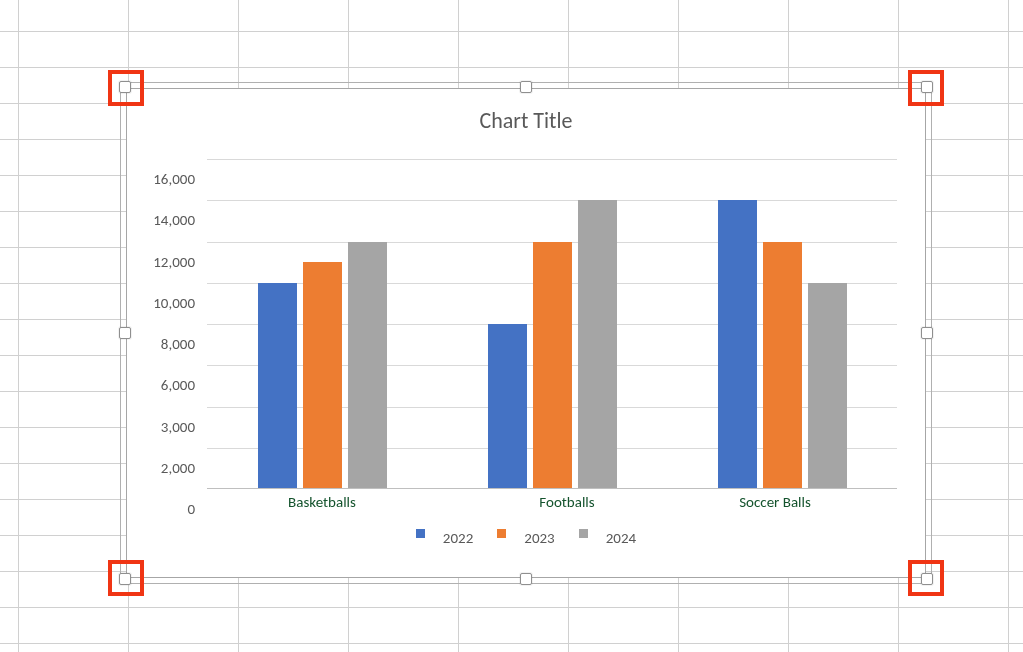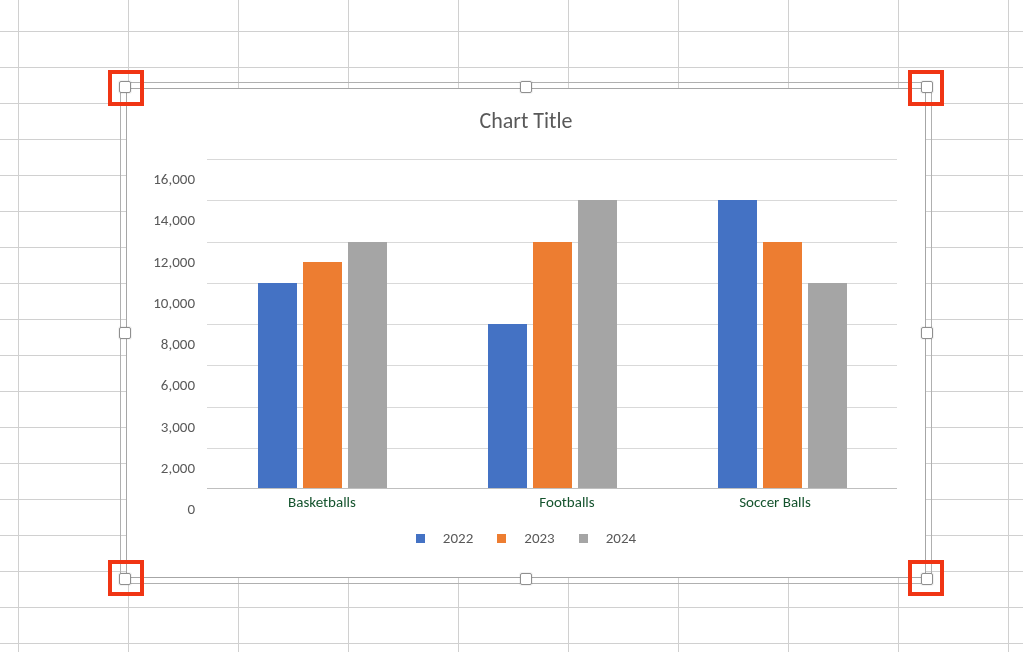--- a/index.html
+++ b/index.html
@@ -124,7 +124,7 @@
     font-size: 15px;
     color: #595959;
   }
-  .legend-item { display: inline-flex; align-items: center; gap: 18px; }
+  .legend-item { display: inline-flex; align-items: flex-start; gap: 18px; }
   .swatch { width: 9px; height: 9px; display: inline-block; }
 </style>
 </head>

